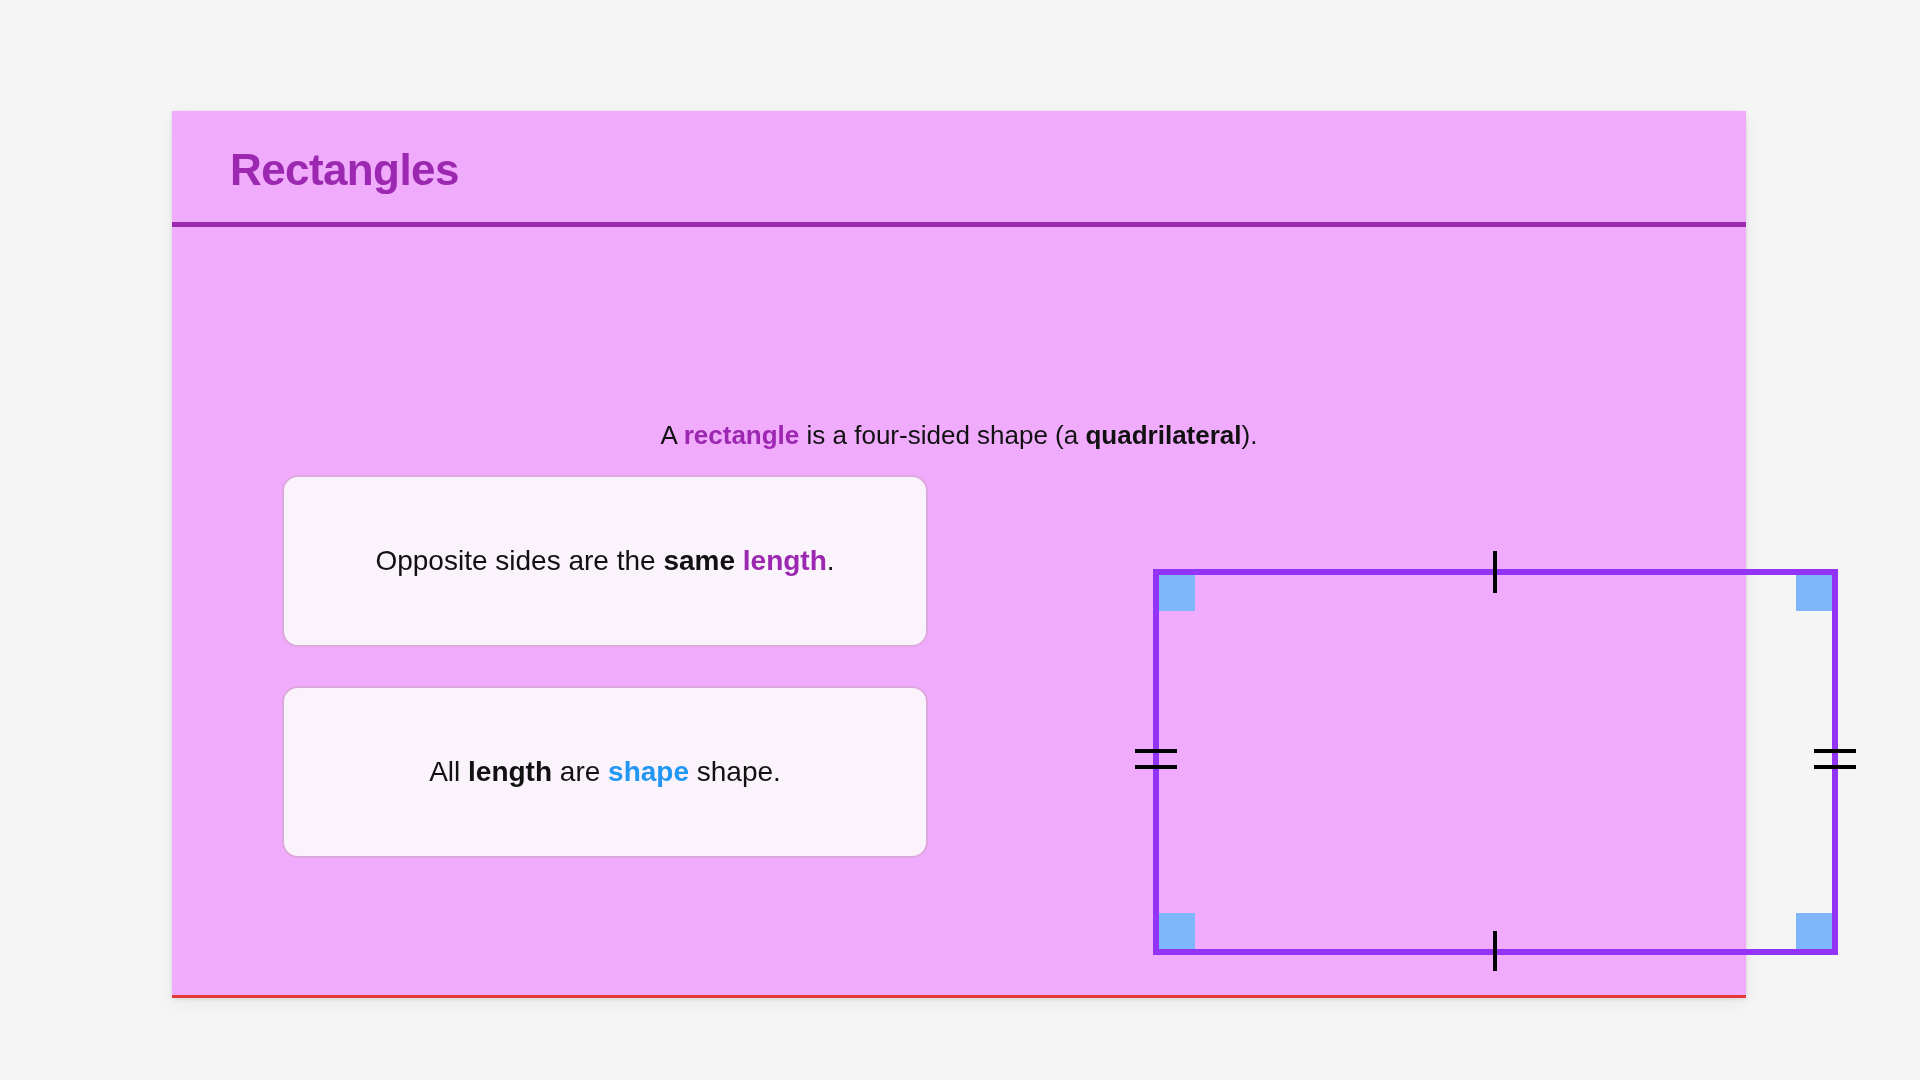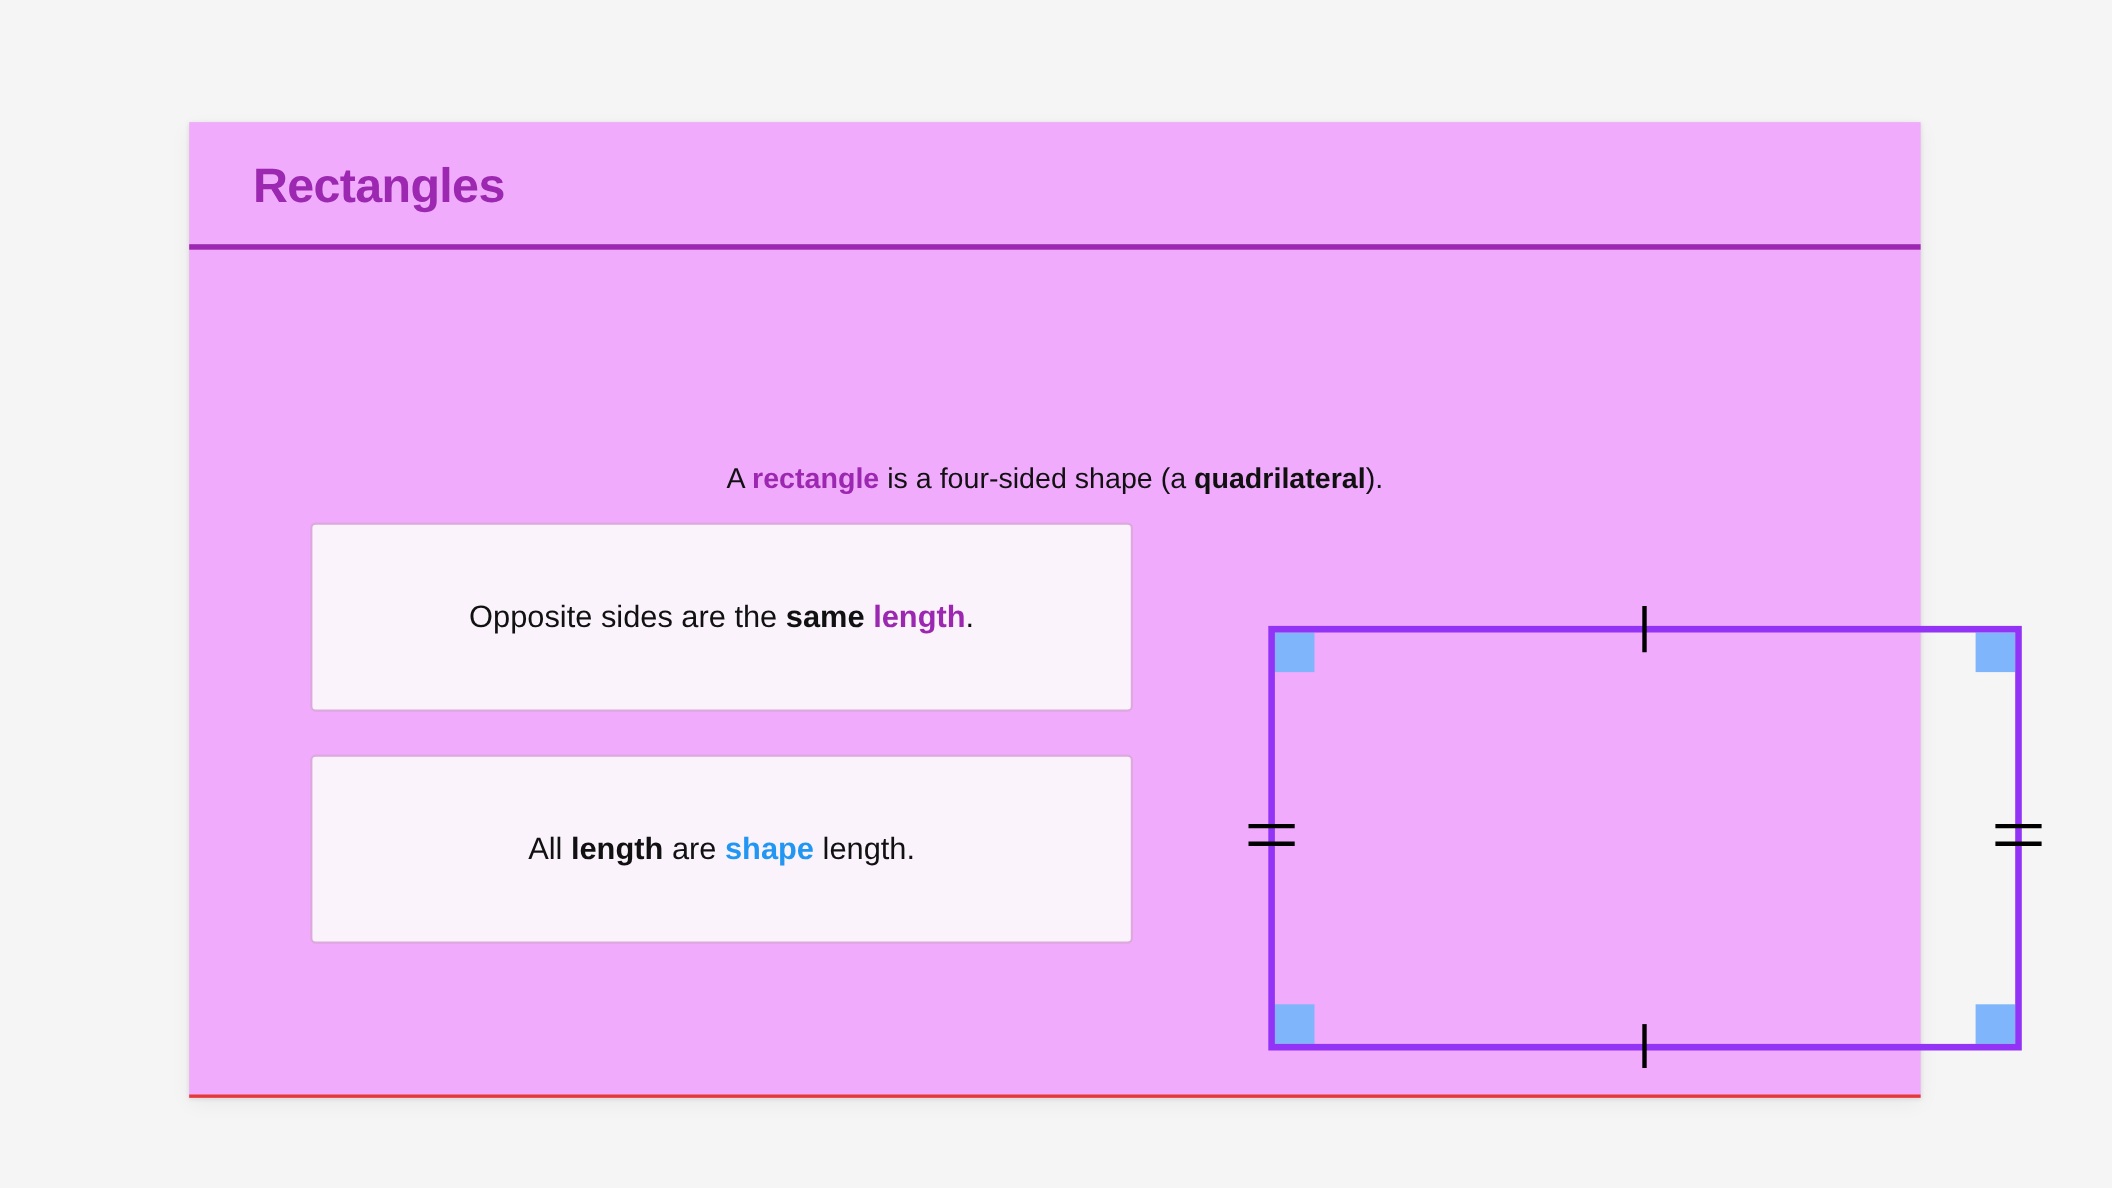--- a/index.html
+++ b/index.html
@@ -99,11 +99,11 @@
 
   .fact-card {
     position: relative;
-    width: 748px;
+    width: 646px;
     height: 172px;
     background: #faf3fb;
     border: 2px solid #dca8de;
-    border-radius: 5px;
+    border-radius: 16px;
     display: flex;
     align-items: center;
     justify-content: center;

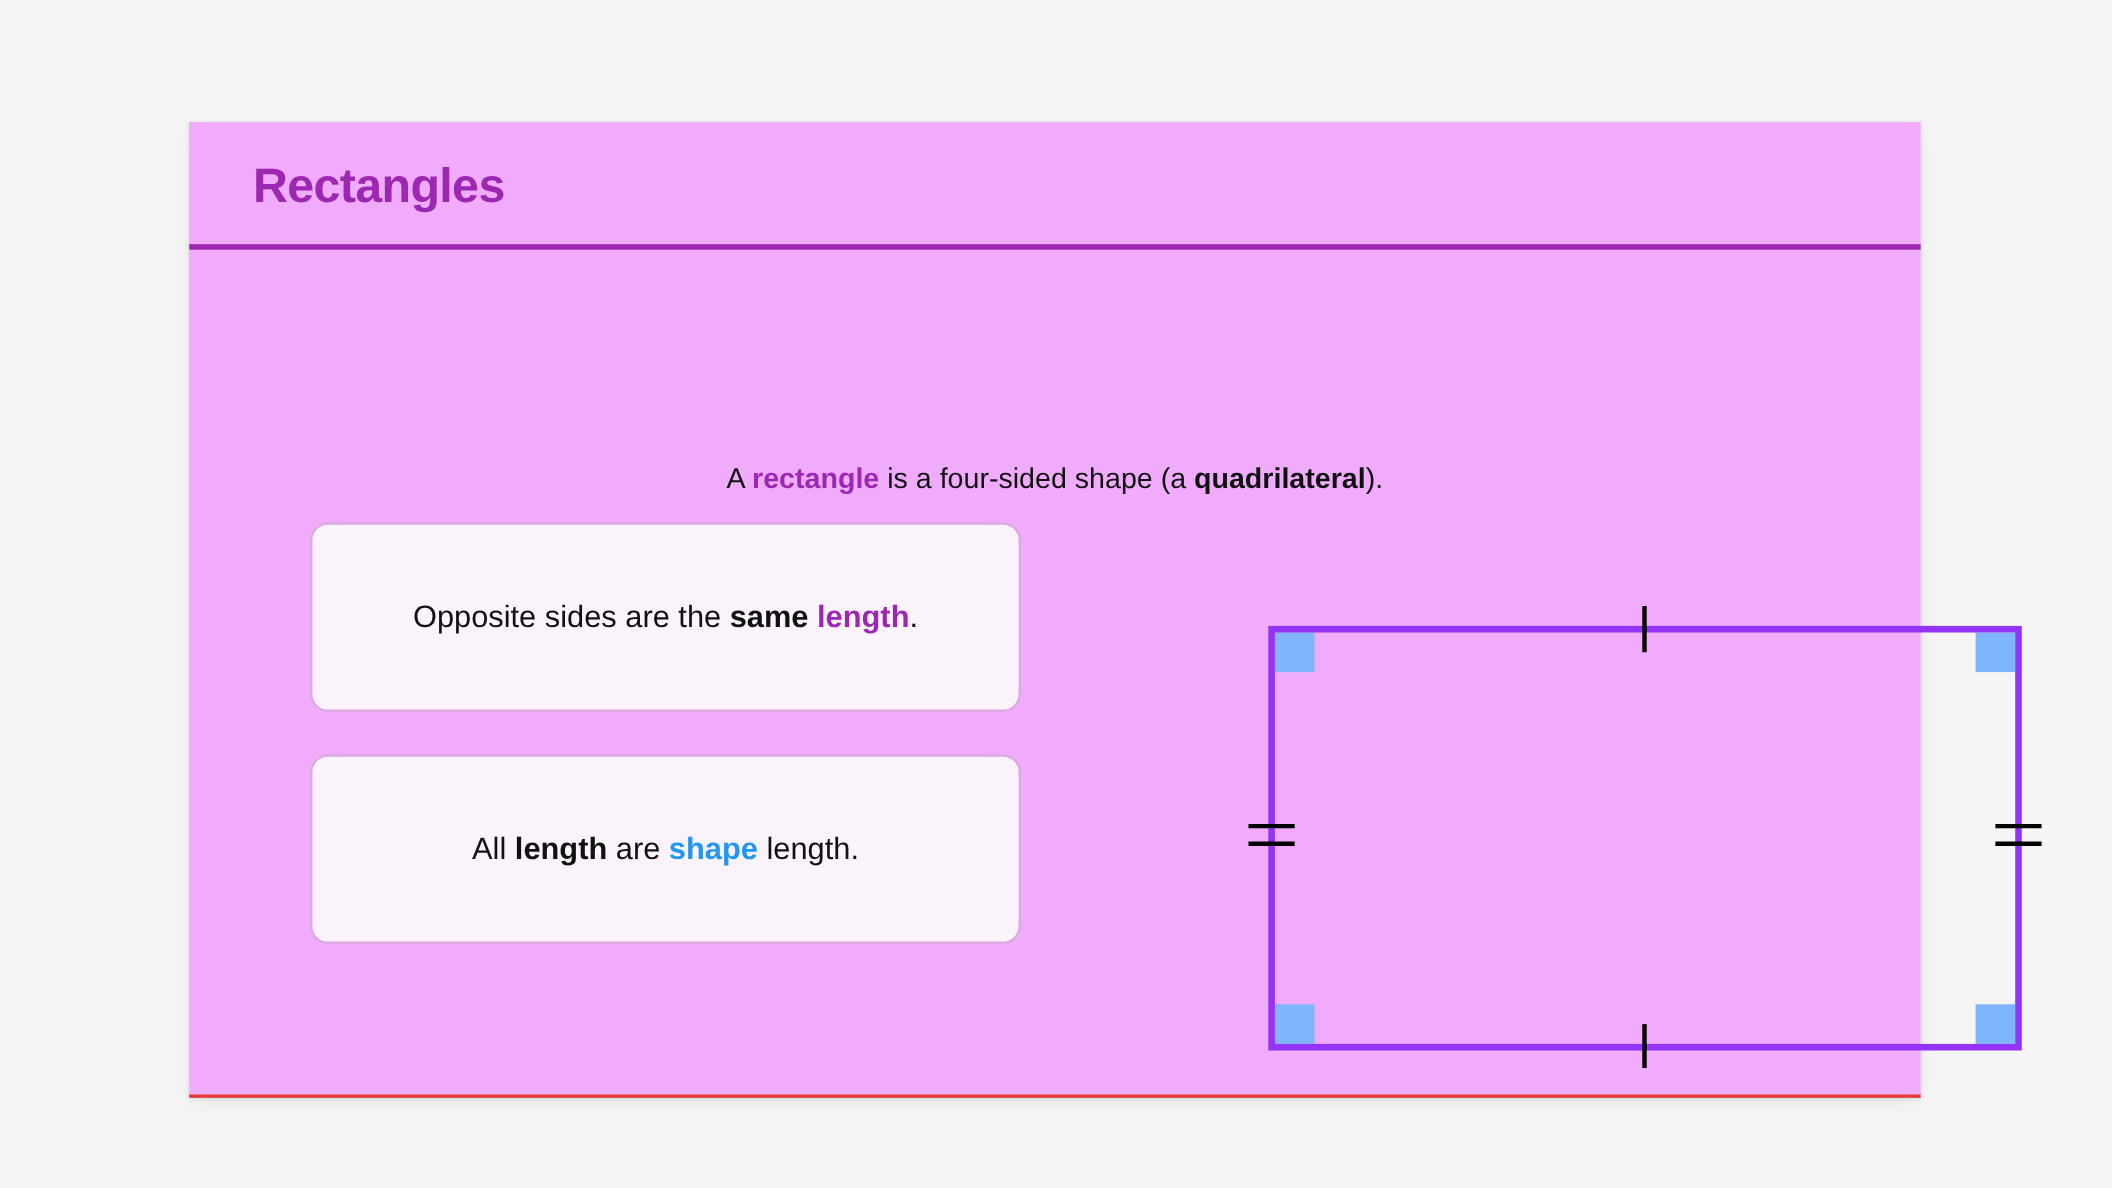--- a/index.html
+++ b/index.html
@@ -155,7 +155,7 @@
 
     <div class="fact-card">
       <div class="fact-text">
-        <span>All </span><span class="kw-bold">length</span><span> are </span><span class="kw-blue">shape</span><span> length.</span>
+        <span>All </span><span class="kw-bold">length</span><span> are </span><span class="kw-blue">shape</span><span> shape.</span>
       </div>
     </div>
 

